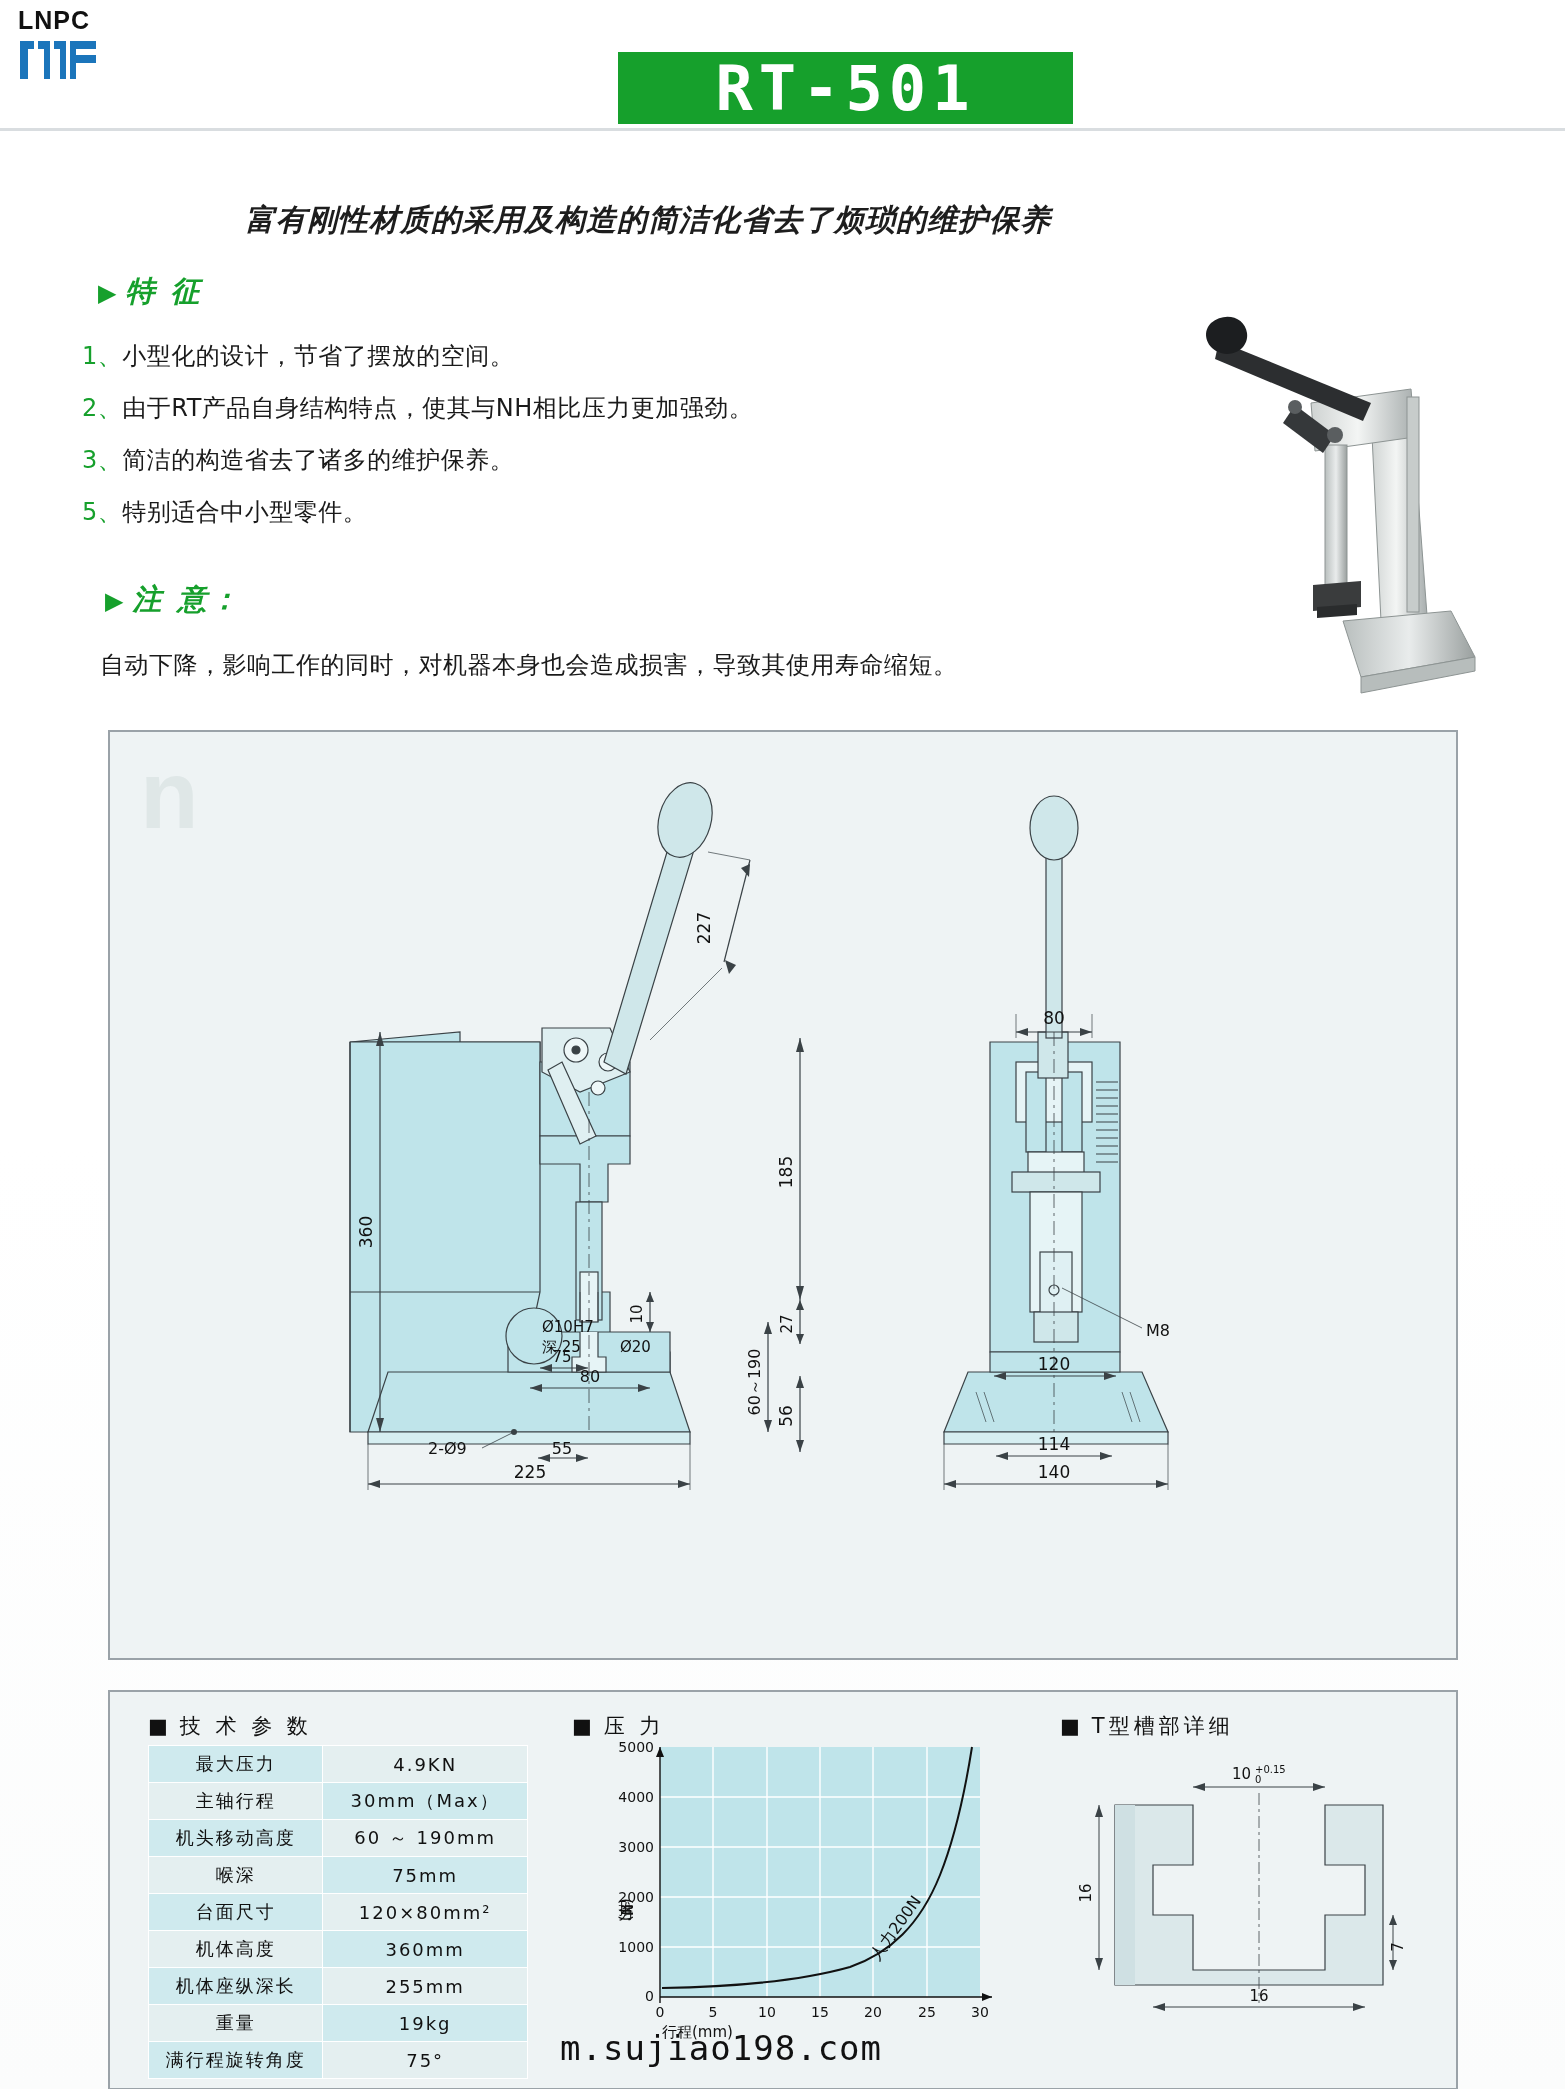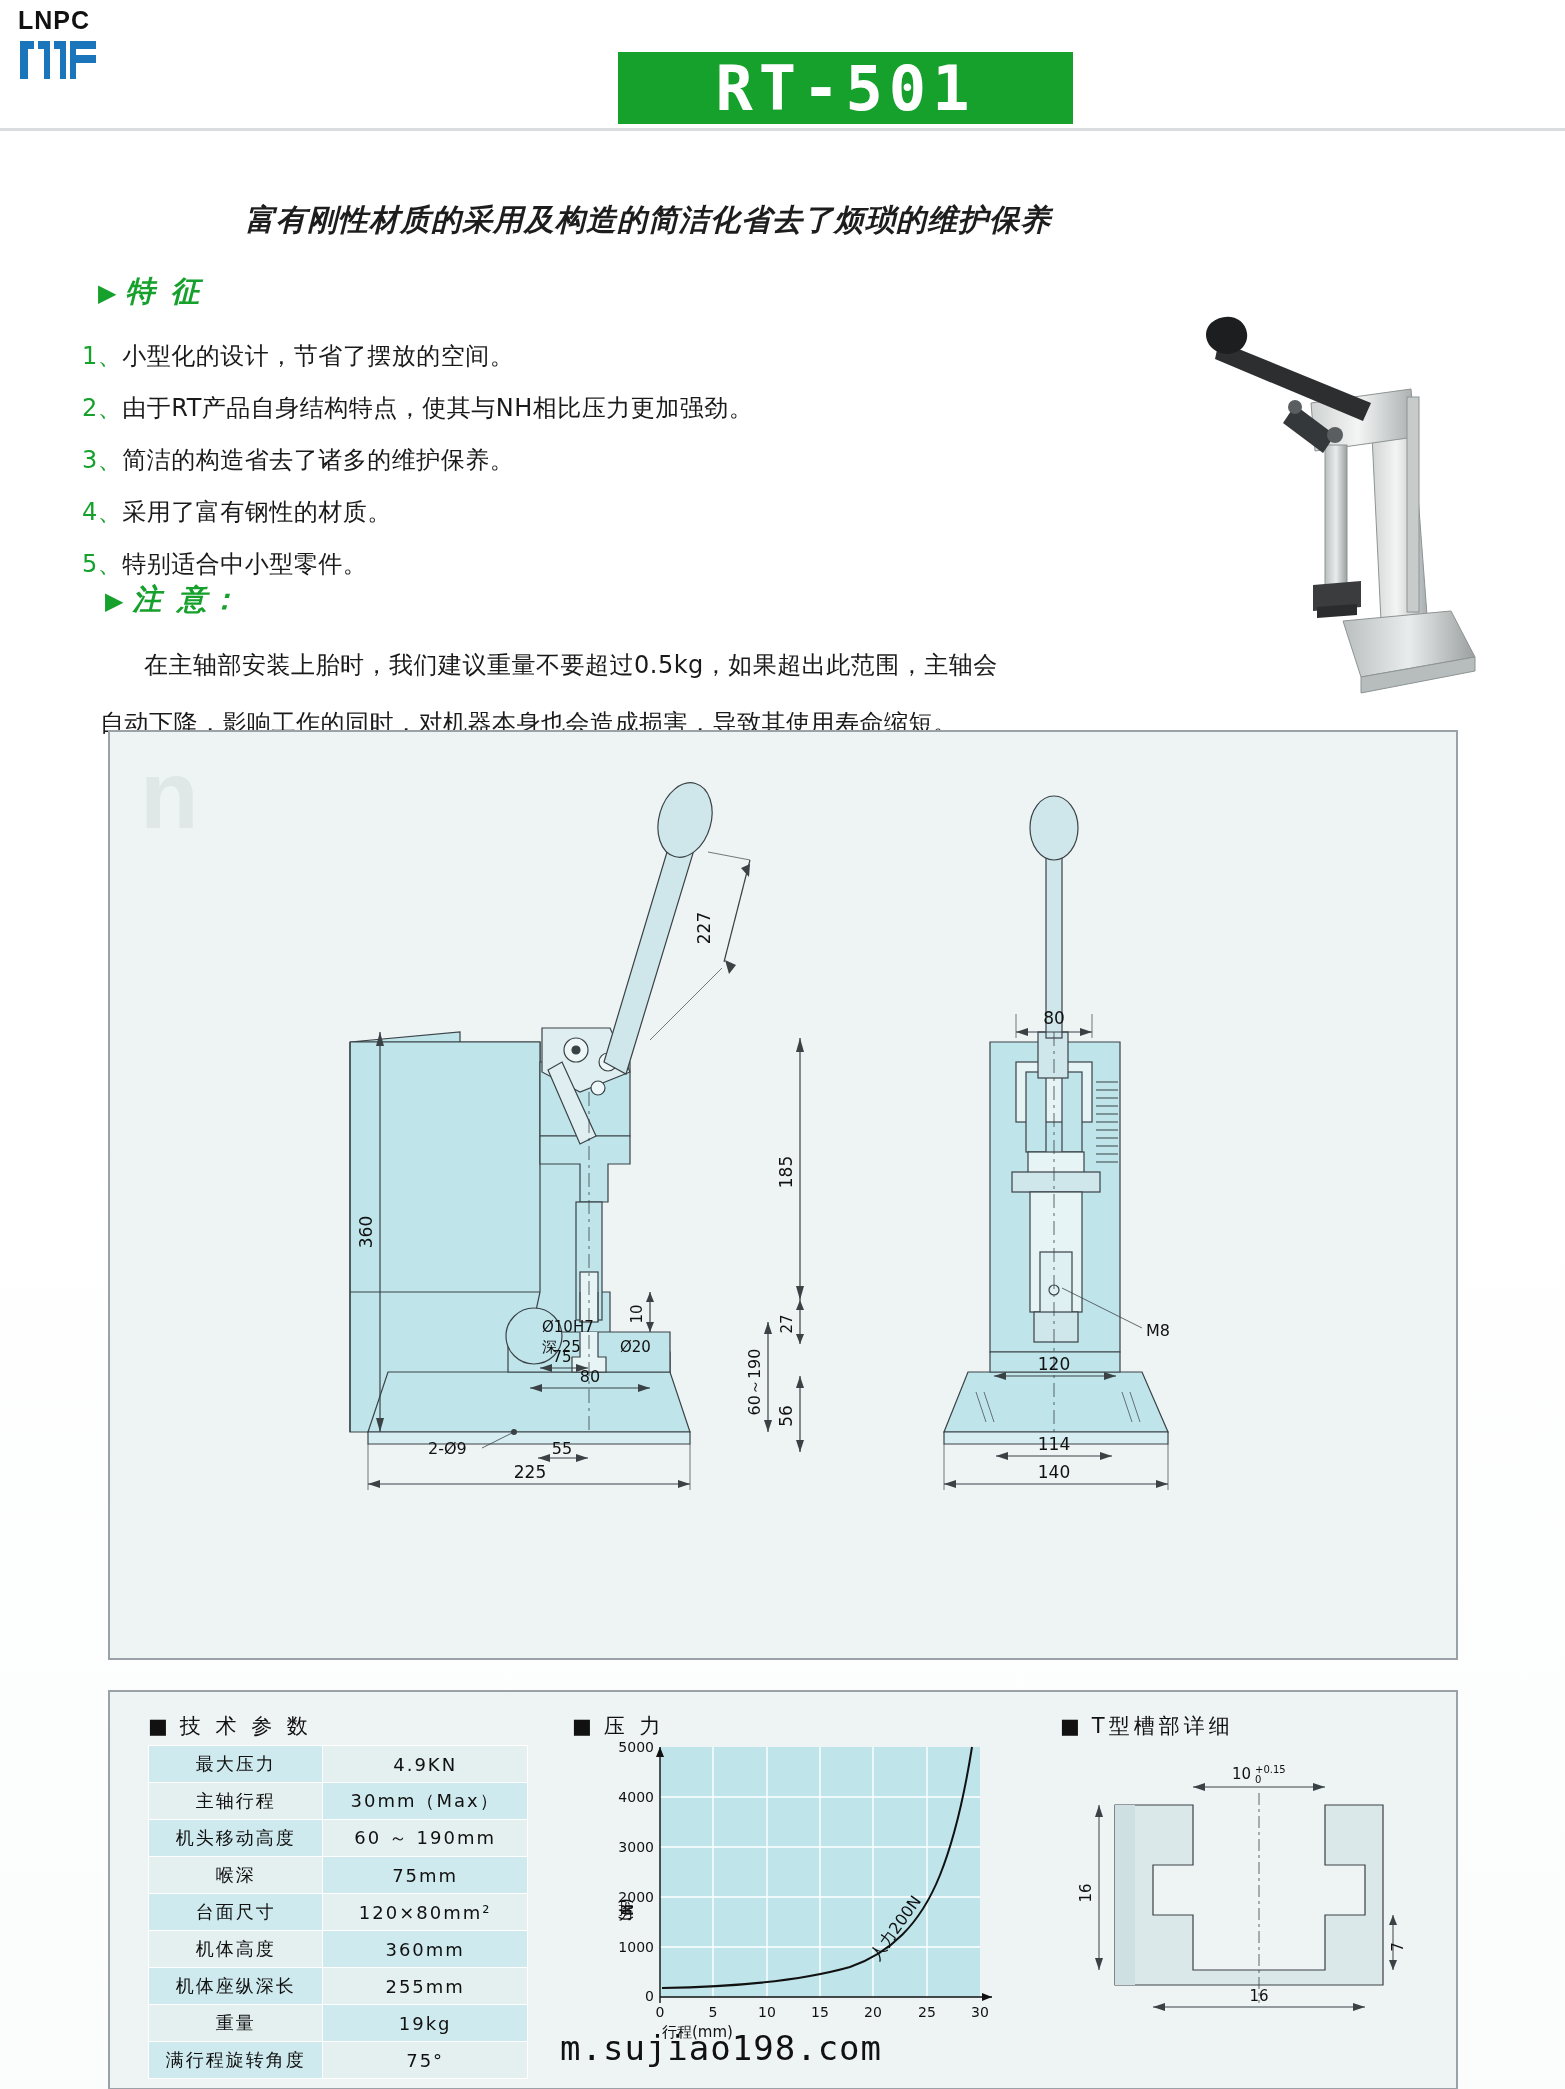--- a/index.html
+++ b/index.html
@@ -144,7 +144,6 @@
     <div class="feat-item"><span class="num">1、</span><span>小型化的设计，节省了摆放的空间。</span></div>
     <div class="feat-item"><span class="num">2、</span><span>由于RT产品自身结构特点，使其与NH相比压力更加强劲。</span></div>
     <div class="feat-item"><span class="num">3、</span><span>简洁的构造省去了诸多的维护保养。</span></div>
-    <div class="feat-item"><span class="num">4、</span><span>采用了富有钢性的材质。</span></div>
     <div class="feat-item"><span class="num">5、</span><span>特别适合中小型零件。</span></div>
   </div>
 

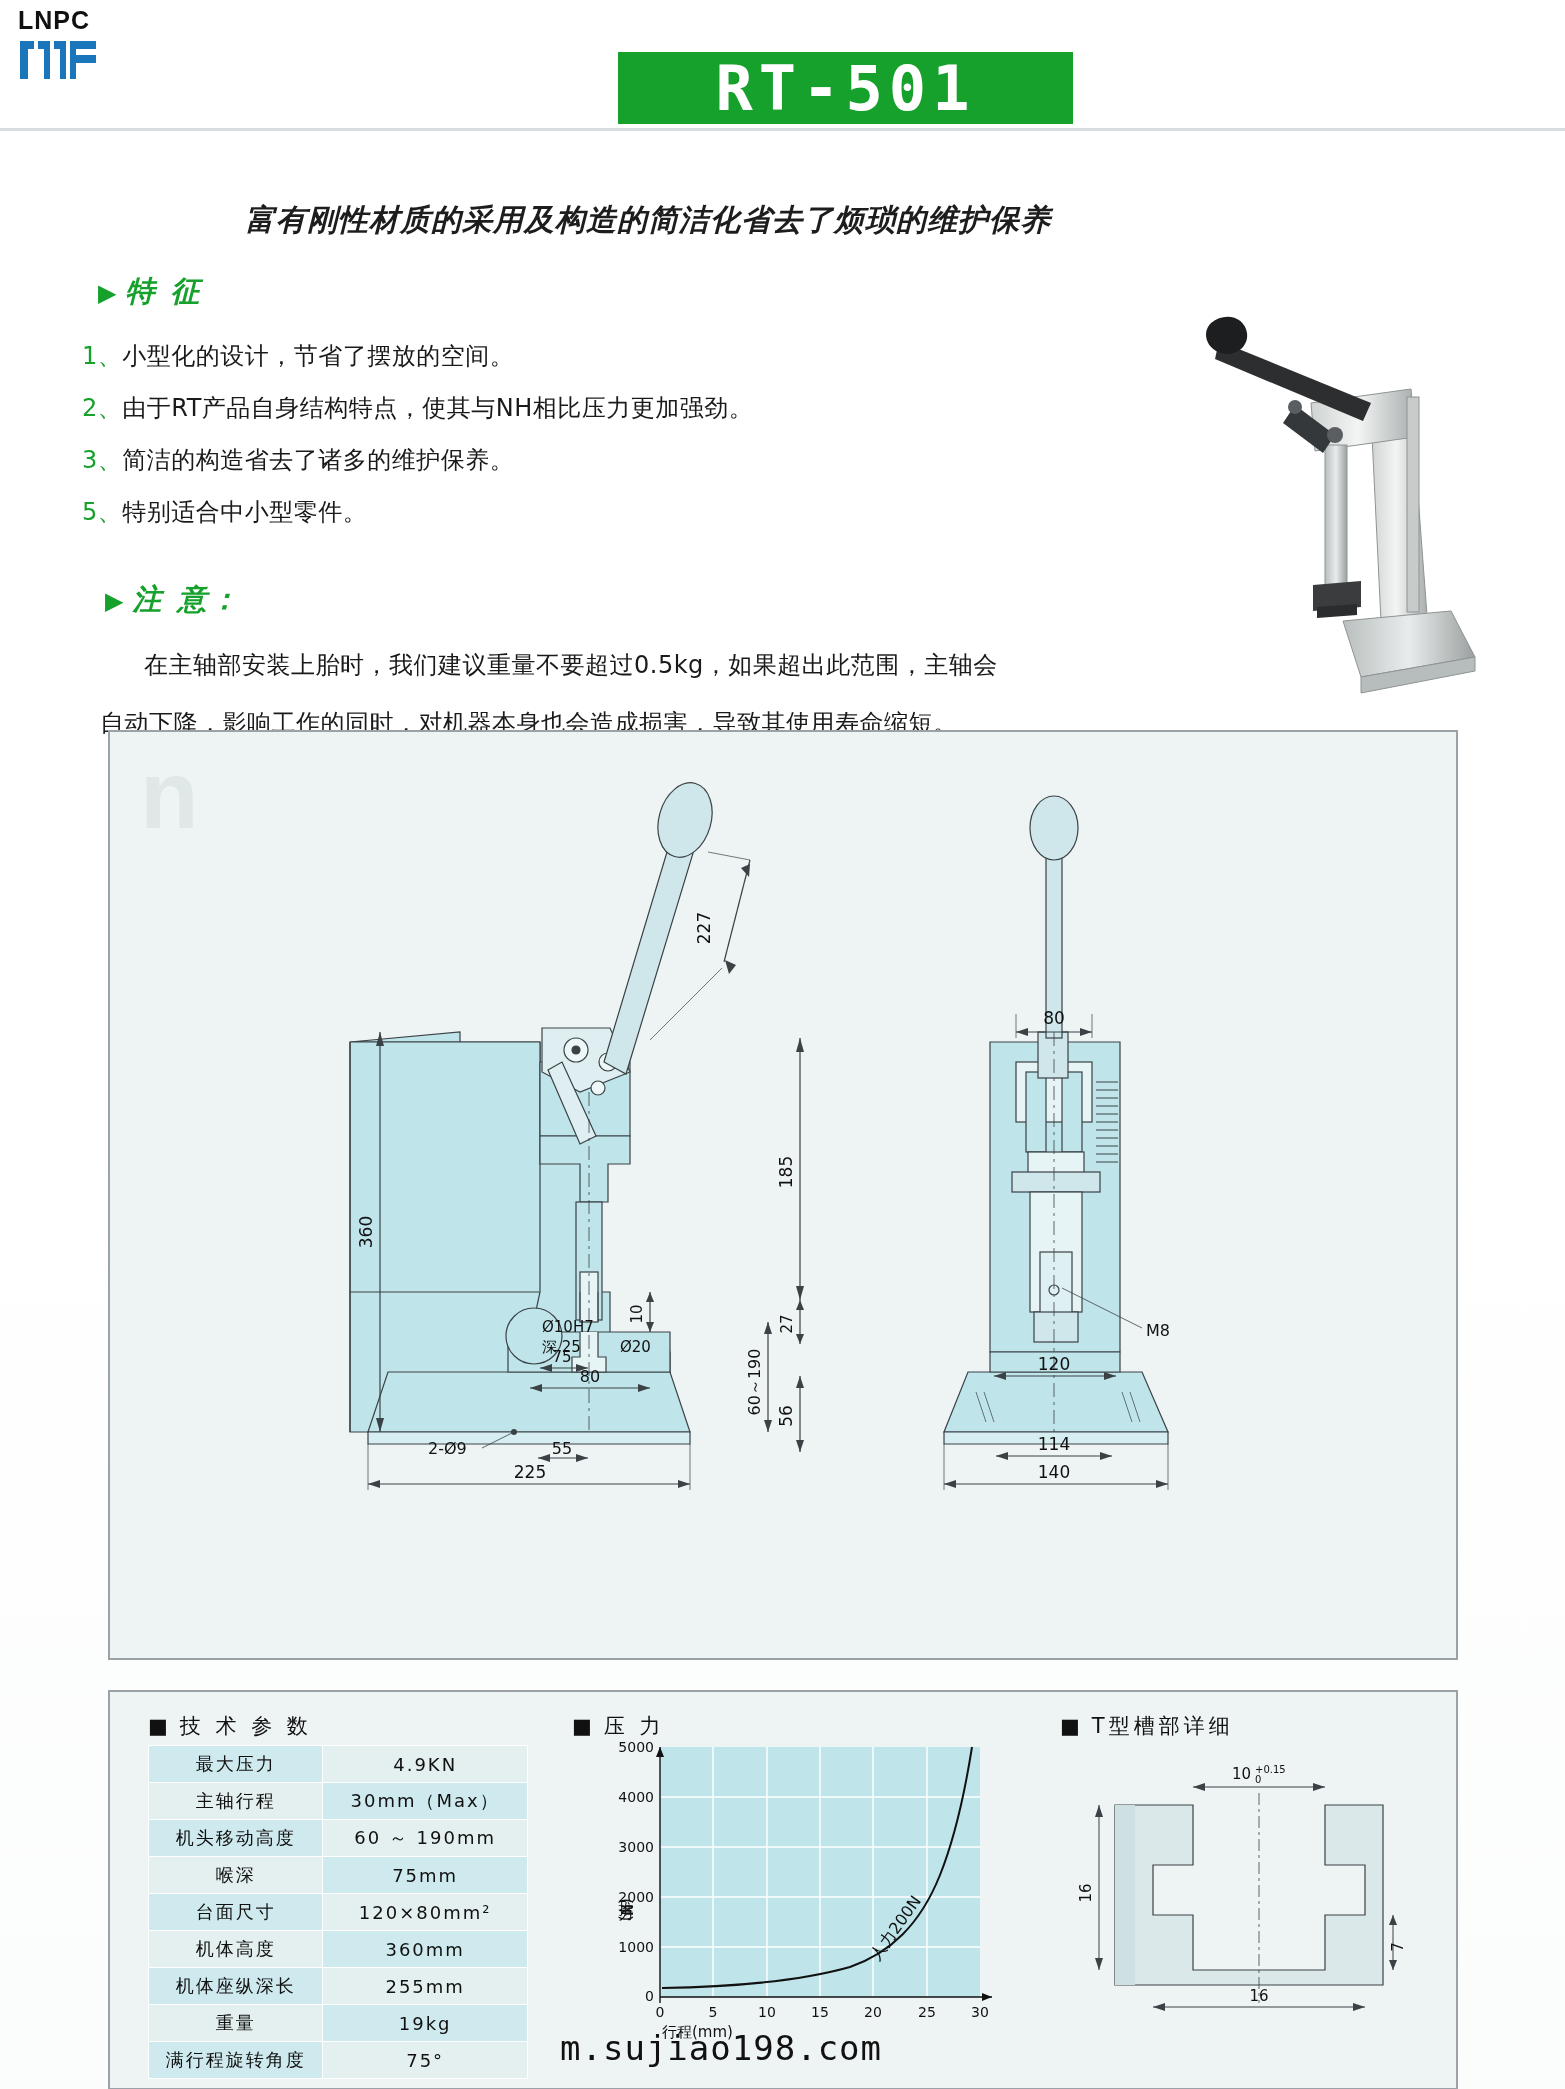--- a/index.html
+++ b/index.html
@@ -151,7 +151,6 @@
     <span class="tri">▶</span><span>注 意：</span>
   </div>
   <div class="note-body">
-    <div><span class="indent"></span><span>在主轴部安装上胎时，我们建议重量不要超过0.5kg，如果超出此范围，主轴会</span></div>
     <div>自动下降，影响工作的同时，对机器本身也会造成损害，导致其使用寿命缩短。</div>
   </div>
 

